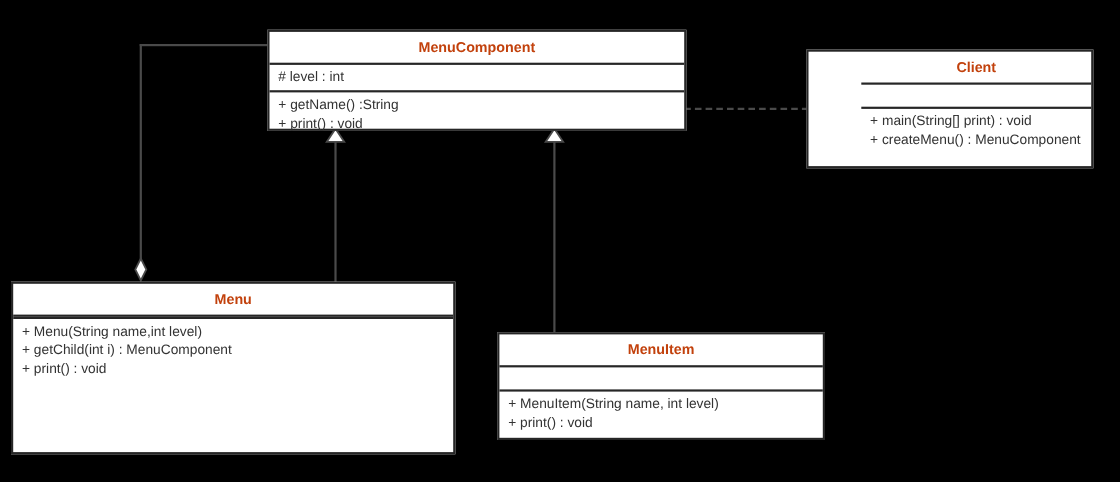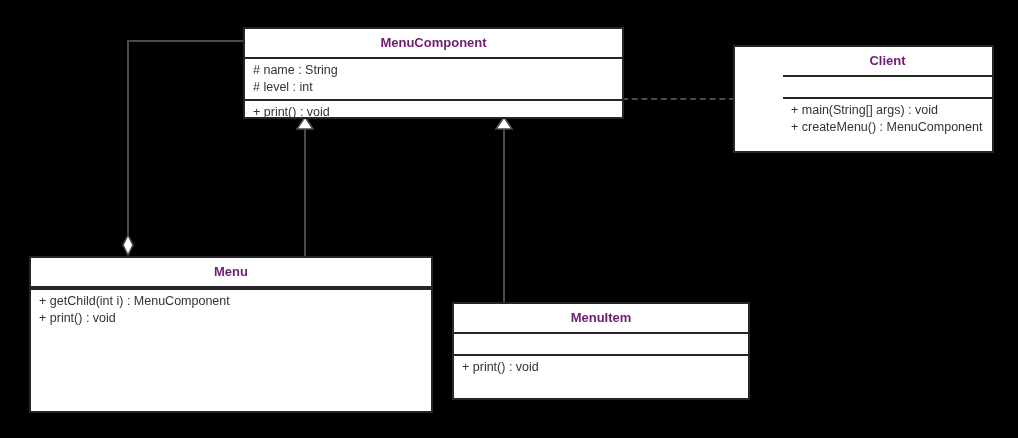--- a/index.html
+++ b/index.html
@@ -27,7 +27,7 @@
   .uml-title {
     font-size: 13px;
     font-weight: bold;
-    color: #701a75;
+    color: #c2410c;
     text-align: center;
     padding: 6px 4px 6px 4px;
     line-height: 16px;

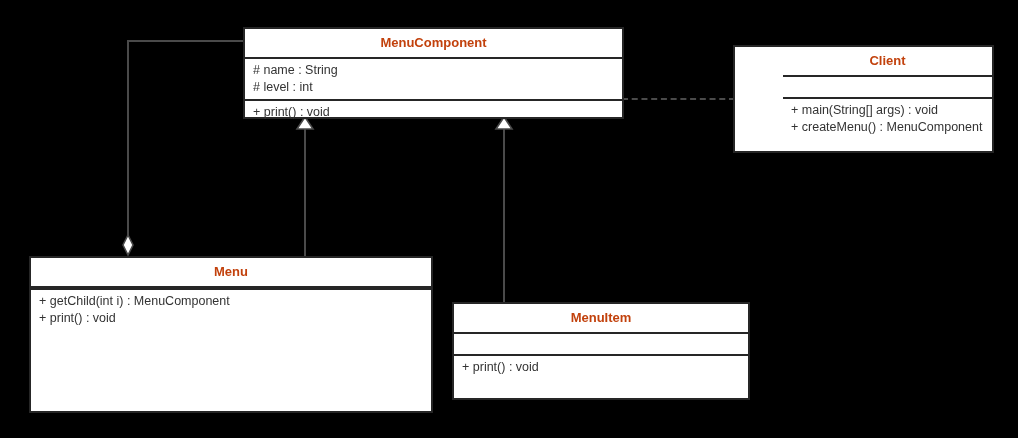--- a/index.html
+++ b/index.html
@@ -103,7 +103,6 @@
     <div class="uml-title">MenuComponent</div>
     <div class="uml-divider"></div>
     <div class="uml-section">
-      <div class="uml-row"># name : String</div>
       <div class="uml-row"># level : int</div>
     </div>
     <div class="uml-divider"></div>

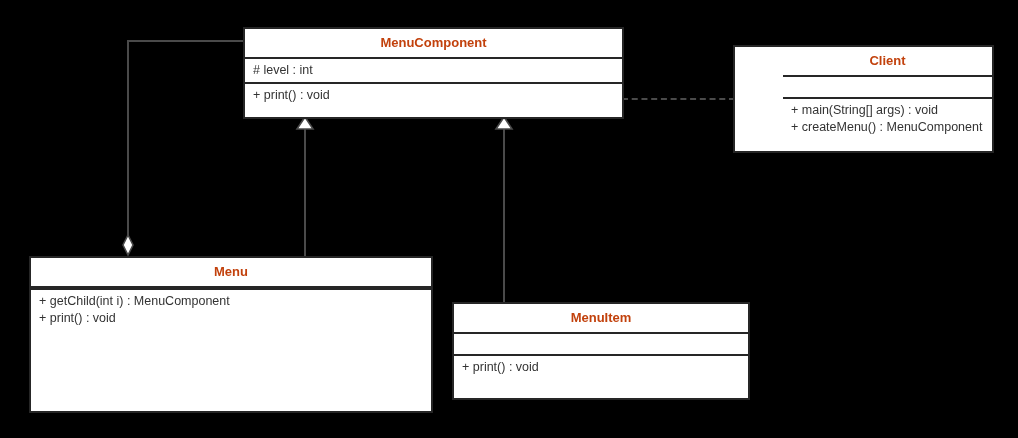--- a/index.html
+++ b/index.html
@@ -107,6 +107,7 @@
     </div>
     <div class="uml-divider"></div>
     <div class="uml-section grow">
+      <div class="uml-row">+ getName() :String</div>
       <div class="uml-row">+ print() : void</div>
     </div>
   </div>

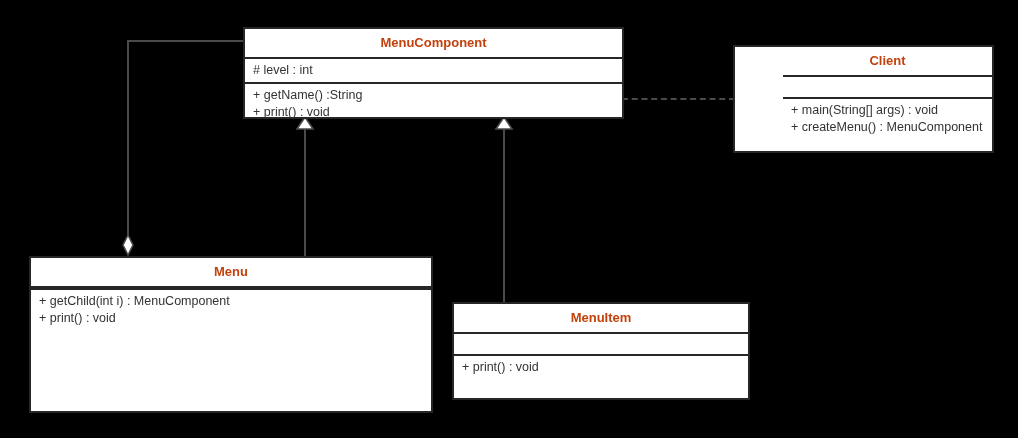--- a/index.html
+++ b/index.html
@@ -118,7 +118,7 @@
     <div class="uml-section empty"></div>
     <div class="uml-divider"></div>
     <div class="uml-section grow">
-      <div class="uml-row">+ main(String[] args) : void</div>
+      <div class="uml-row">+ main(String[] print) : void</div>
       <div class="uml-row">+ createMenu() : MenuComponent</div>
     </div>
   </div>

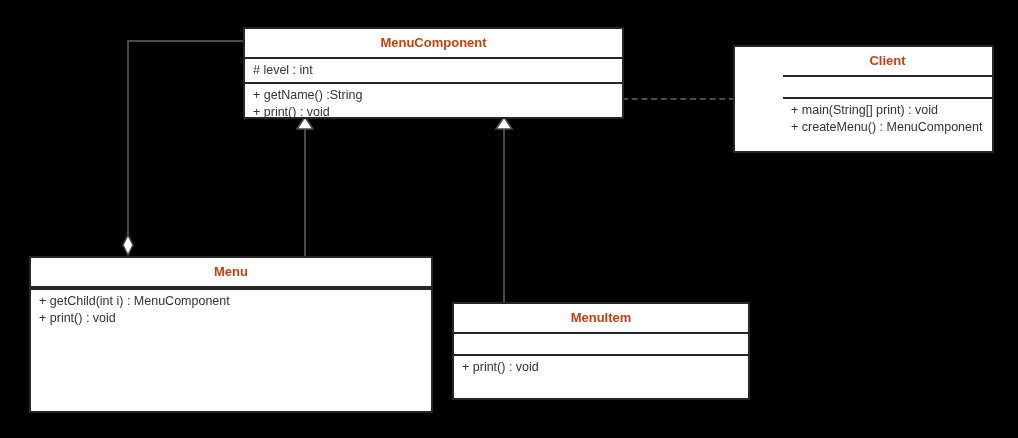--- a/index.html
+++ b/index.html
@@ -123,7 +123,7 @@
     </div>
   </div>
 
-  <div class="uml-class" style="left:29px; top:256px; width:404px; height:157px;">
+  <div class="uml-class" style="left:10px; top:256px; width:404px; height:157px;">
     <div class="uml-title">Menu</div>
     <div class="uml-divider"></div>
     <div class="uml-divider"></div>

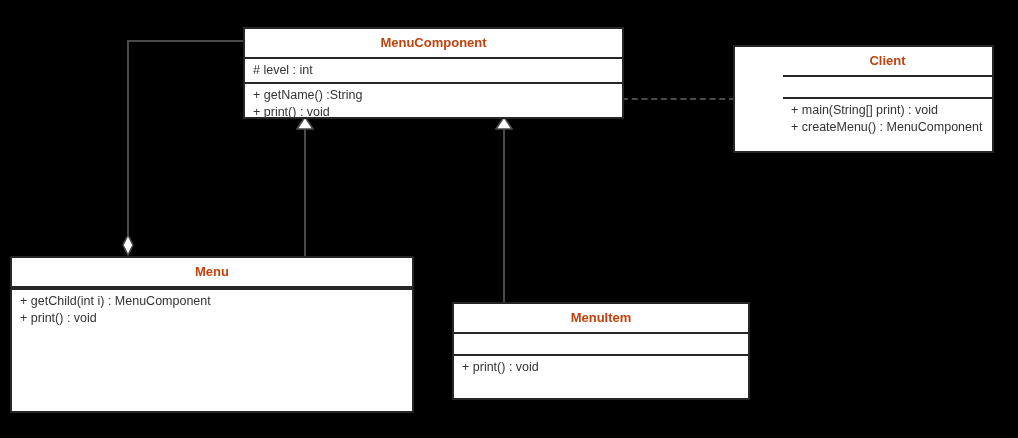--- a/index.html
+++ b/index.html
@@ -128,6 +128,7 @@
     <div class="uml-divider"></div>
     <div class="uml-divider"></div>
     <div class="uml-section grow">
+      <div class="uml-row">+ Menu(String name,int level)</div>
       <div class="uml-row">+ getChild(int i) : MenuComponent</div>
       <div class="uml-row">+ print() : void</div>
     </div>

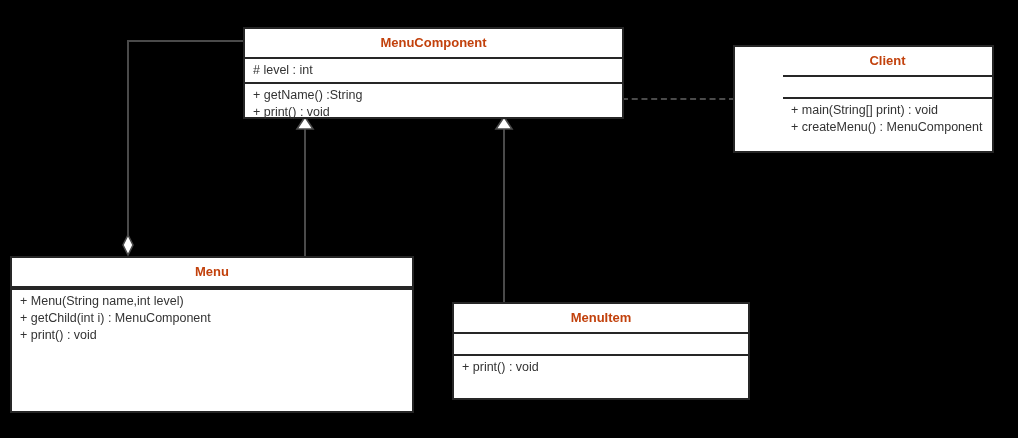--- a/index.html
+++ b/index.html
@@ -140,6 +140,7 @@
     <div class="uml-section empty"></div>
     <div class="uml-divider"></div>
     <div class="uml-section grow">
+      <div class="uml-row">+ MenuItem(String name, int level)</div>
       <div class="uml-row">+ print() : void</div>
     </div>
   </div>

